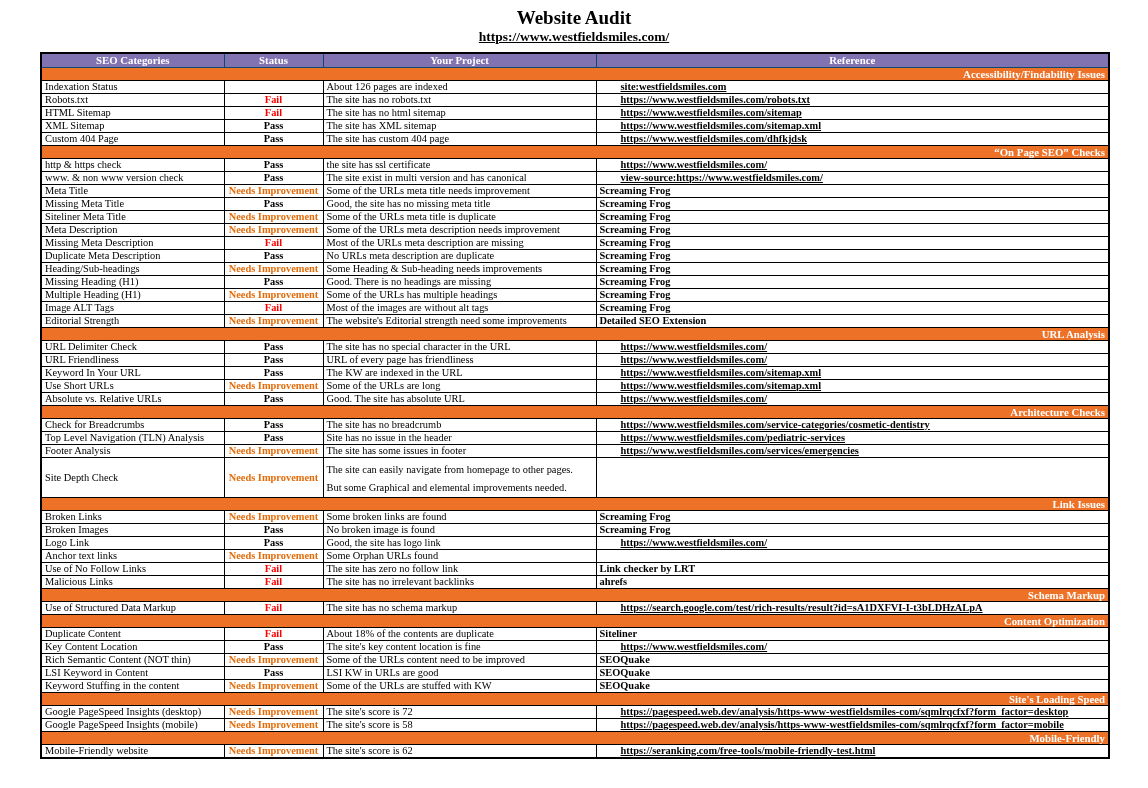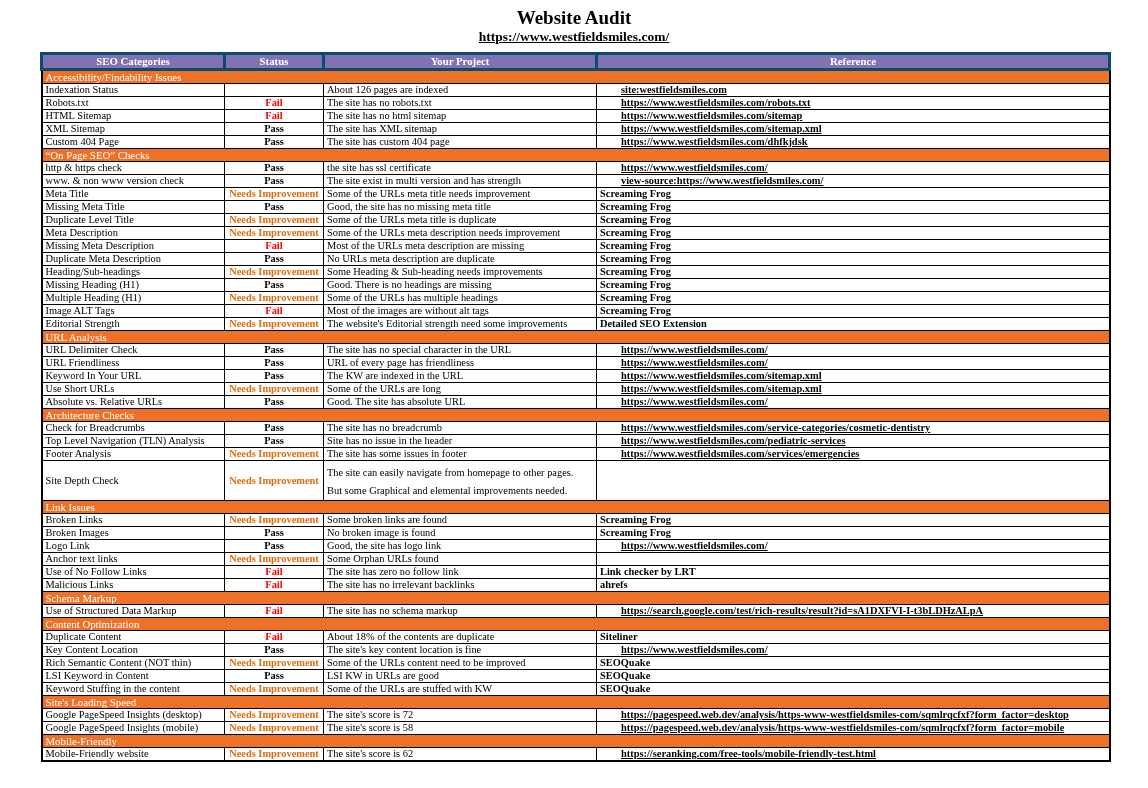--- a/index.html
+++ b/index.html
@@ -31,7 +31,7 @@
   th{
     background:var(--purple);color:#fff;
     font-size:10.8px;font-weight:bold;text-align:center;
-    height:14px;line-height:13px;border:3px solid #0c4a6e;padding:0 2px;
+    height:14px;line-height:13px;border:1px solid #0c4a6e;padding:0 2px;
   }
   td{
     border:1px solid #000;height:12px;line-height:12px;

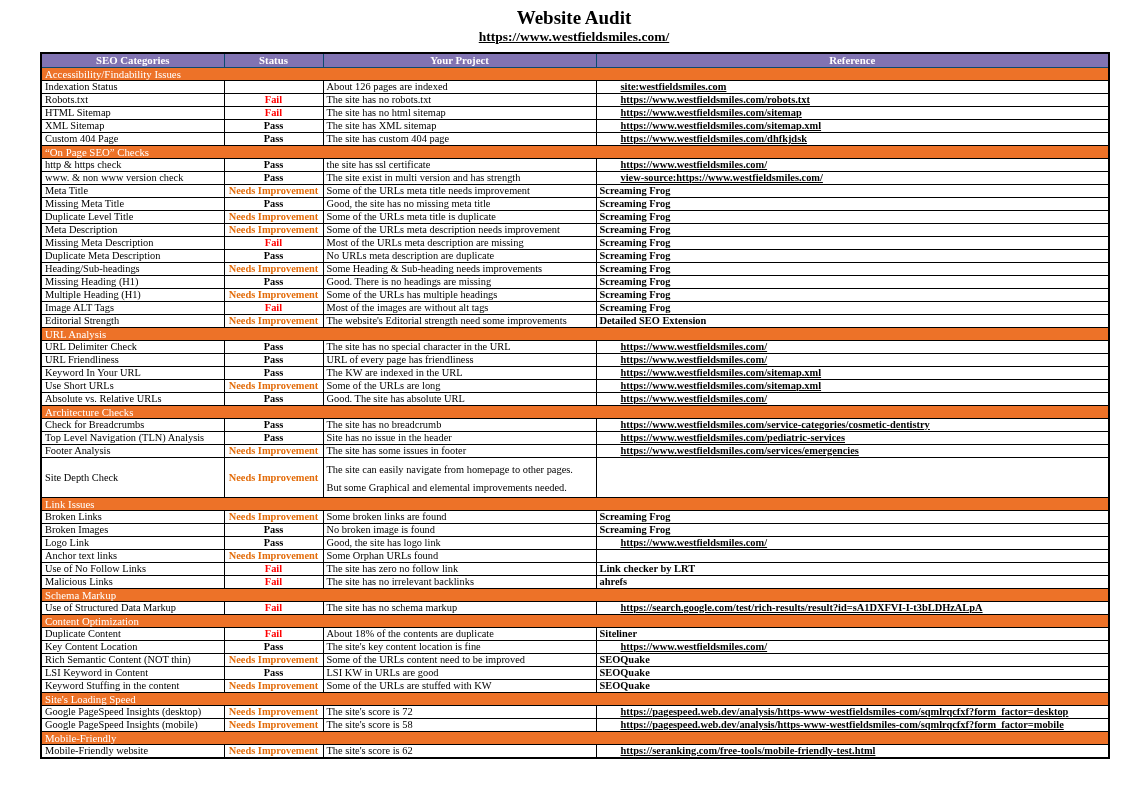--- a/index.html
+++ b/index.html
@@ -39,8 +39,8 @@
     vertical-align:middle;
   }
   tr.section td{
-    background:var(--orange);color:#fff;text-align:left;
-    font-weight:normal;font-size:10.8px;height:12px;
+    background:var(--orange);color:#fff;text-align:right;
+    font-weight:bold;font-size:10.8px;height:12px;
   }
   td.status{text-align:center;font-weight:bold;}
   .st-pass{color:#000;}

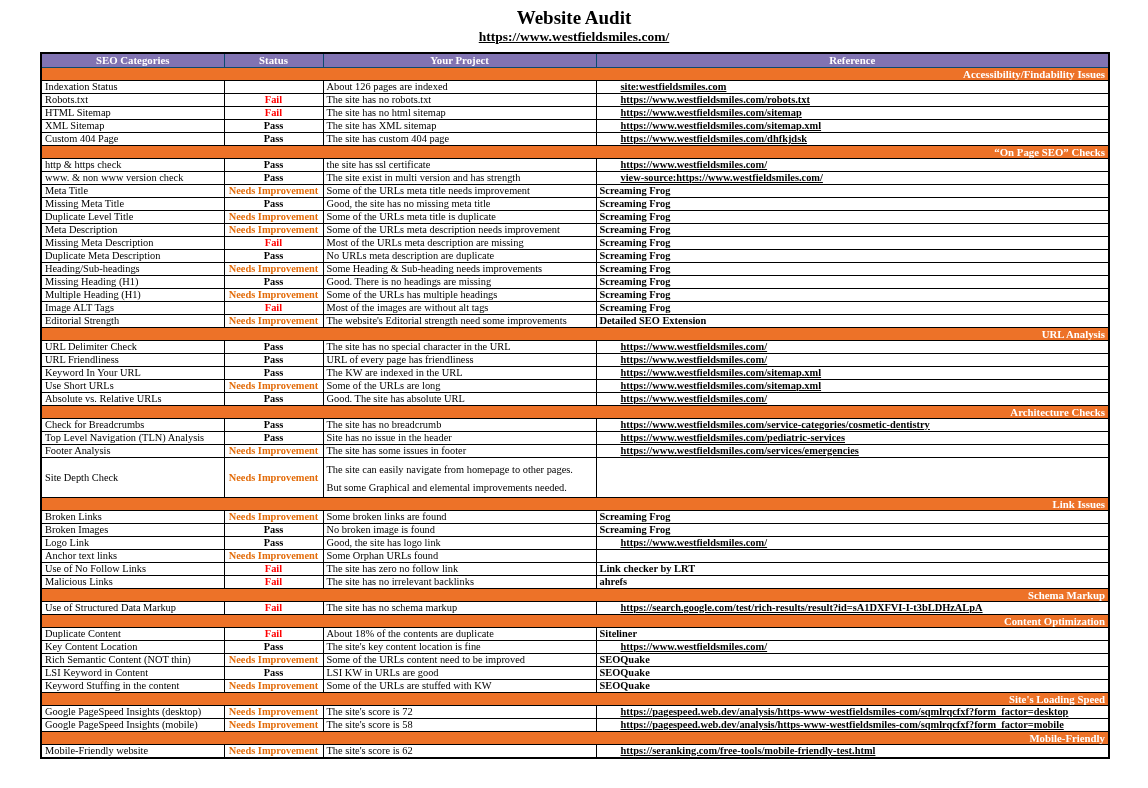--- a/index.html
+++ b/index.html
@@ -120,7 +120,7 @@
       <tr>
         <td class="category">www. &amp; non www version check</td>
         <td class="status st-pass">Pass</td>
-        <td class="project">The site exist in multi version and has strength</td>
+        <td class="project">The site exist in multi version and has canonical</td>
         <td class="ref ref-link">view-source:https://www.westfieldsmiles.com/</td>
       </tr>
       <tr>

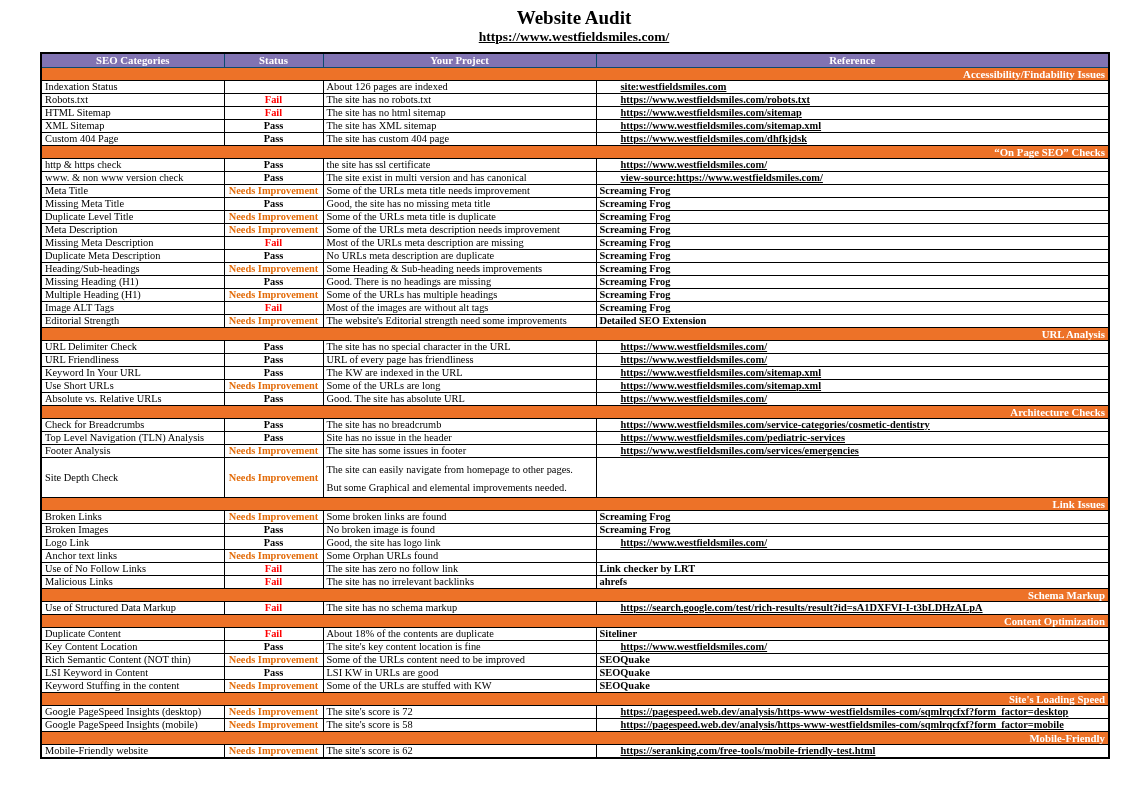--- a/index.html
+++ b/index.html
@@ -136,7 +136,7 @@
         <td class="ref">Screaming Frog</td>
       </tr>
       <tr>
-        <td class="category">Duplicate Level Title</td>
+        <td class="category">Siteliner Meta Title</td>
         <td class="status st-needs">Needs Improvement</td>
         <td class="project">Some of the URLs meta title is duplicate</td>
         <td class="ref">Screaming Frog</td>

